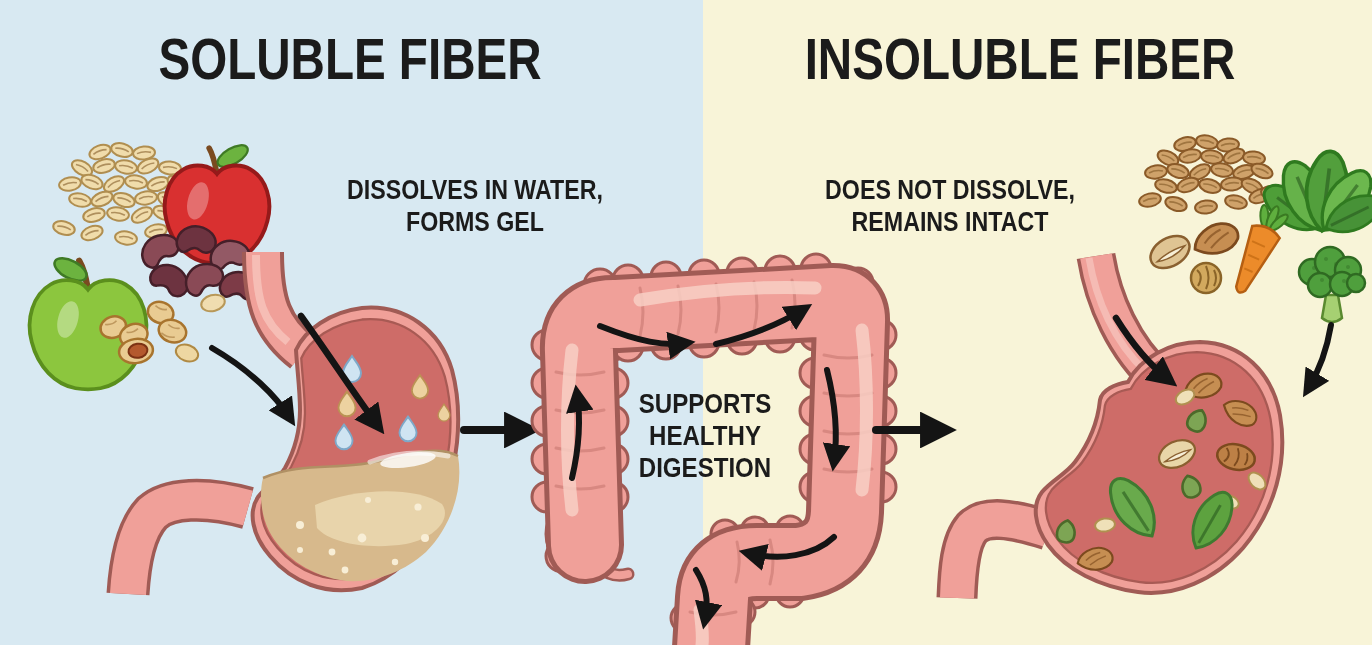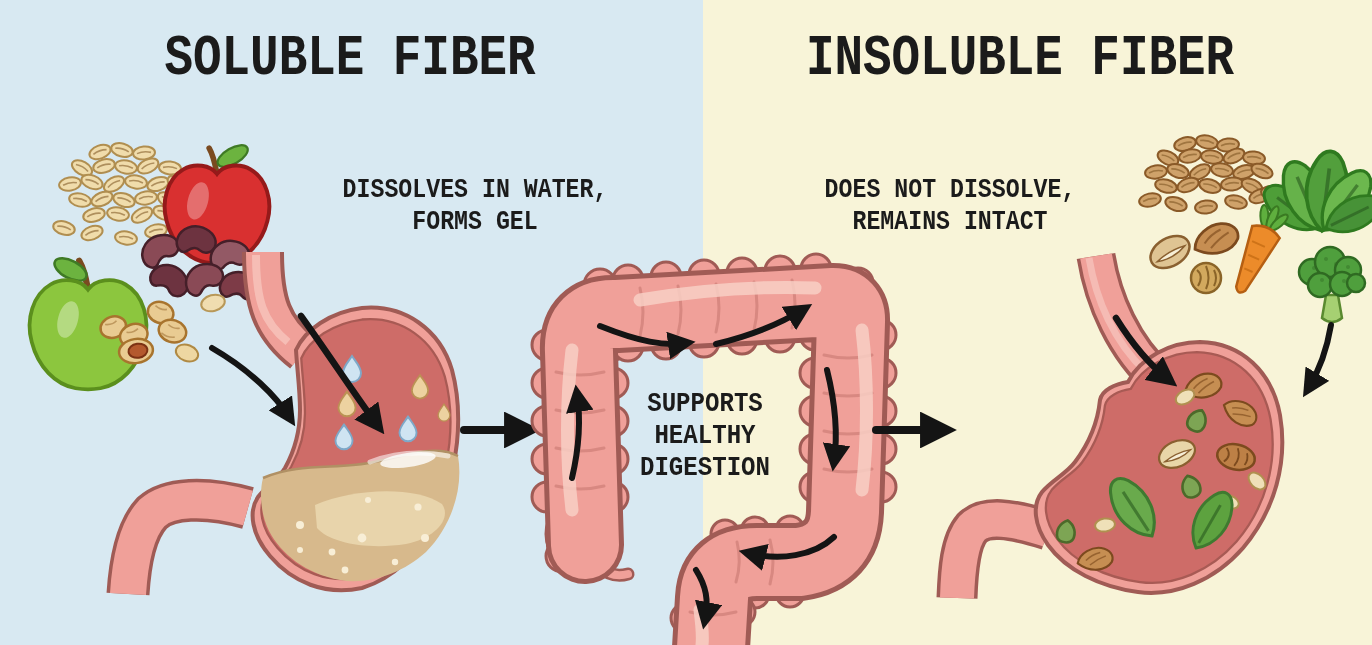--- a/index.html
+++ b/index.html
@@ -4,7 +4,7 @@
 <style>
   html,body{margin:0;padding:0;background:#ffffff;}
   .stage{position:relative;width:1372px;height:645px;overflow:hidden;
-         font-family:Liberation Mono, monospace;}
+         font-family:Liberation Sans, sans-serif;}
   .stage svg{position:absolute;left:0;top:0;}
   .txt{position:absolute;color:var(--text,#1b1b1b);font-weight:bold;text-align:center;
        white-space:pre-line;transform-origin:center;}

